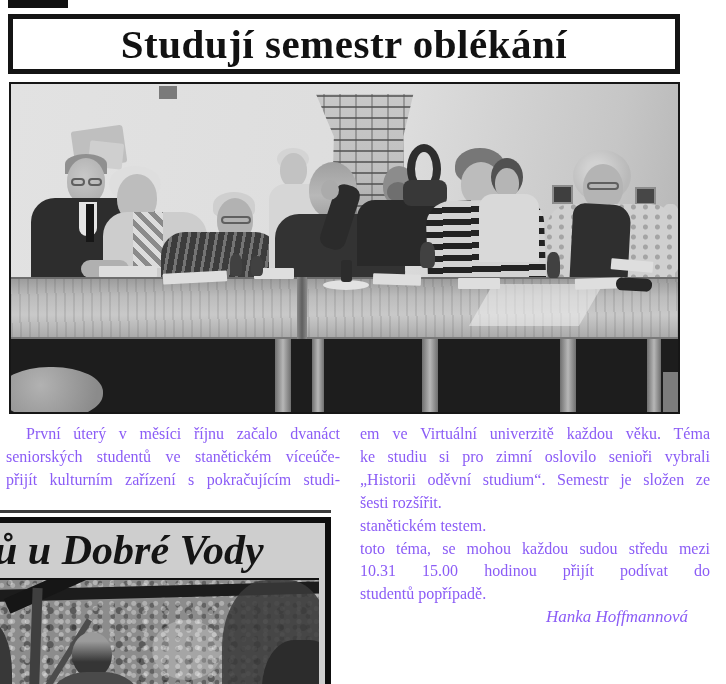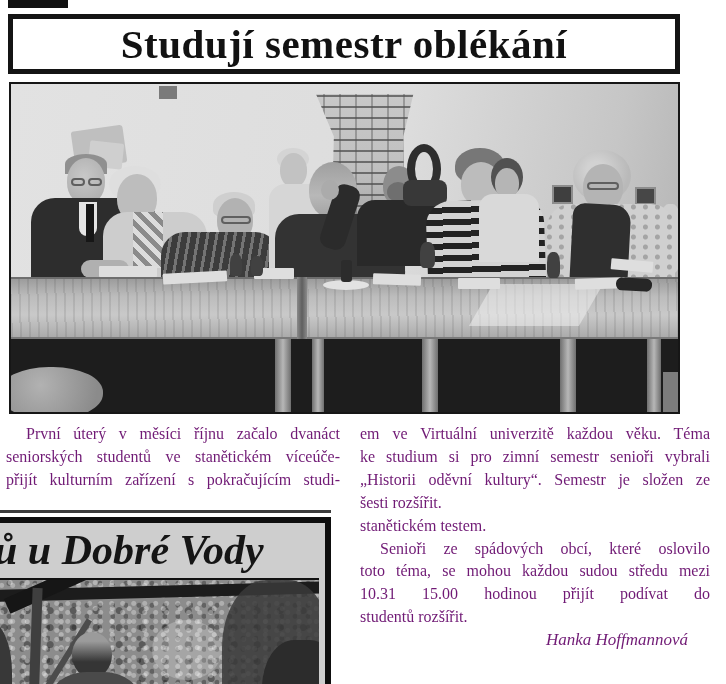--- a/index.html
+++ b/index.html
@@ -64,7 +64,7 @@
   .handbag-ring{left:396px;top:60px;width:34px;height:50px;border:8px solid #2e2e2e;border-radius:50%;box-sizing:border-box;}
   .handbag-body{left:392px;top:96px;width:44px;height:26px;background:#383838;border-radius:8px;}
   
-  .col{position:absolute;top:423px;font-size:16px;line-height:22.9px;color:#701a75;}
+  .col{position:absolute;top:423px;font-size:16px;line-height:22.9px;color:#8b5cf6;}
   #col1{left:6px;width:334px;}
   #col2{left:360px;width:350px;}
   .tline{text-align:left;}

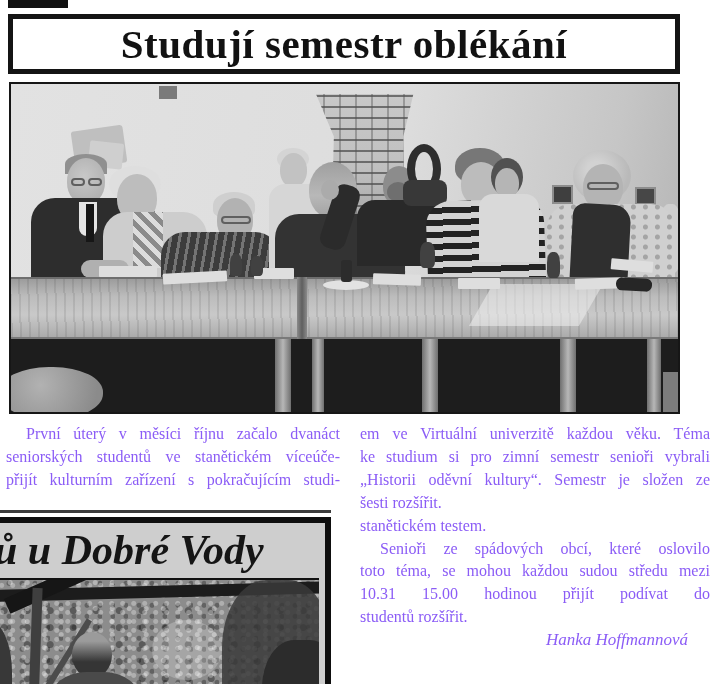--- a/index.html
+++ b/index.html
@@ -232,7 +232,7 @@
   <div class="col" id="col2">
     <div>
         <div class="tline just">em ve Virtuální univerzitě každou věku. Téma</div>
-        <div class="tline just">ke studium si pro zimní semestr senioři vybrali</div>
+        <div class="tline just">ke studiu si pro zimní oslovilo senioři vybrali</div>
         <div class="tline just">„Historii oděvní kultury“. Semestr je složen ze</div>
         <div class="tline">šesti rozšířit.</div>
         <div class="tline">stanětickém testem.</div>

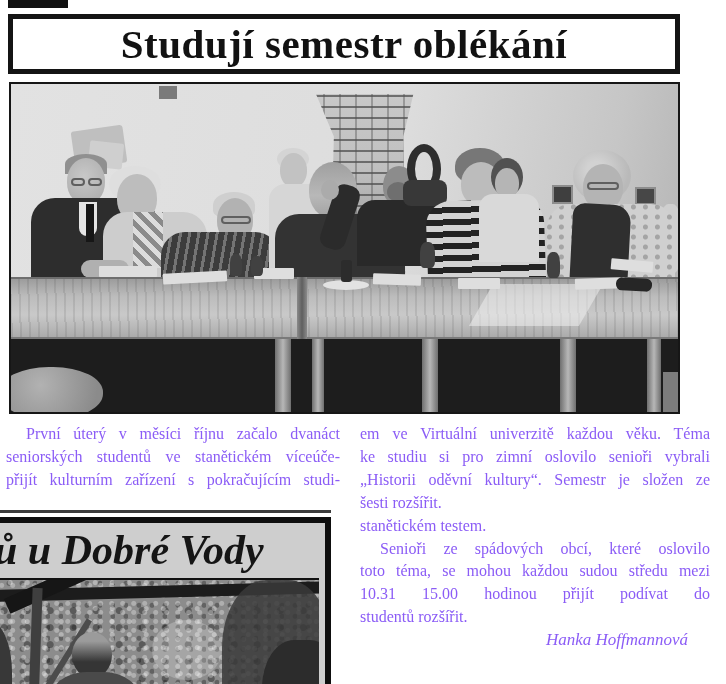--- a/index.html
+++ b/index.html
@@ -233,7 +233,7 @@
     <div>
         <div class="tline just">em ve Virtuální univerzitě každou věku. Téma</div>
         <div class="tline just">ke studiu si pro zimní oslovilo senioři vybrali</div>
-        <div class="tline just">„Historii oděvní kultury“. Semestr je složen ze</div>
+        <div class="tline just">„Historii oděvní studium“. Semestr je složen ze</div>
         <div class="tline">šesti rozšířit.</div>
         <div class="tline">stanětickém testem.</div>
         <div class="tline indent just">Senioři ze spádových obcí, které oslovilo</div>

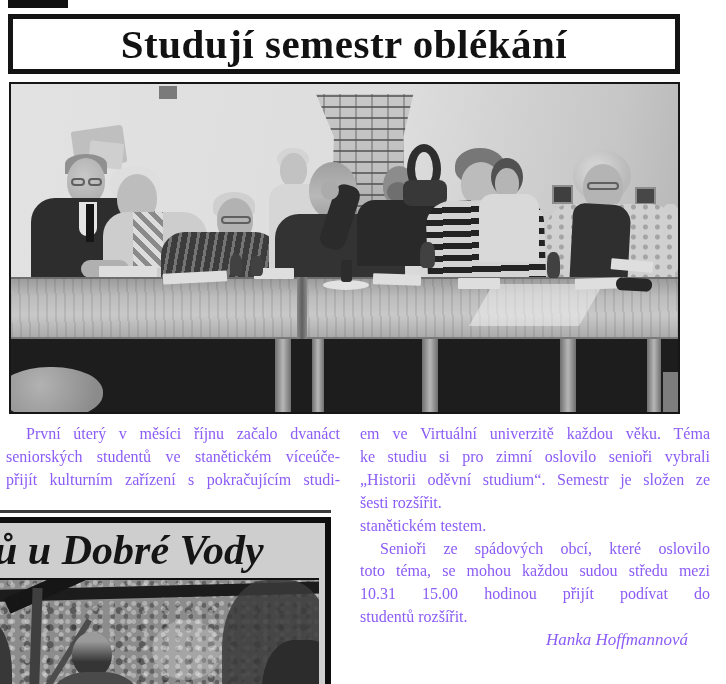--- a/index.html
+++ b/index.html
@@ -236,7 +236,6 @@
         <div class="tline just">„Historii oděvní studium“. Semestr je složen ze</div>
         <div class="tline">šesti rozšířit.</div>
         <div class="tline">stanětickém testem.</div>
-        <div class="tline indent just">Senioři ze spádových obcí, které oslovilo</div>
         <div class="tline just">toto téma, se mohou každou sudou středu mezi</div>
         <div class="tline just">10.31 15.00 hodinou přijít podívat do</div>
         <div class="tline">studentů rozšířit.</div>

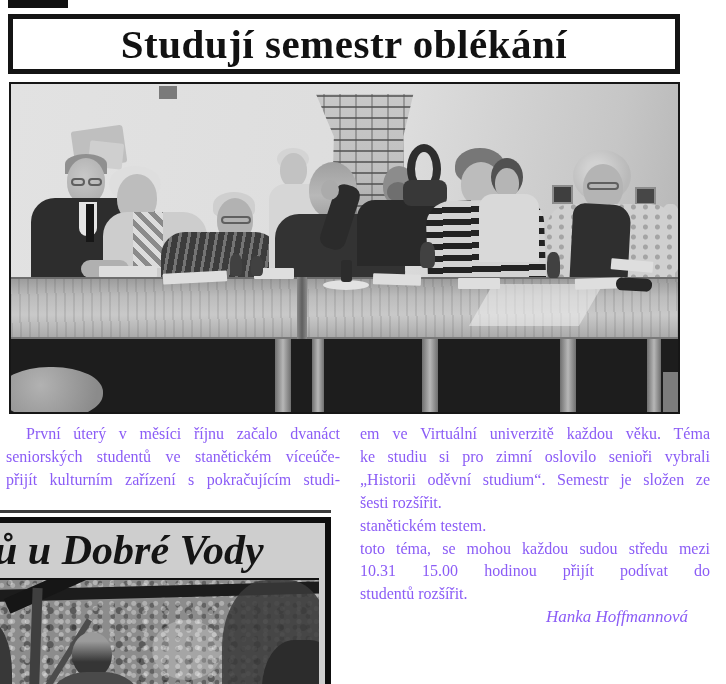--- a/index.html
+++ b/index.html
@@ -238,7 +238,7 @@
         <div class="tline">stanětickém testem.</div>
         <div class="tline just">toto téma, se mohou každou sudou středu mezi</div>
         <div class="tline just">10.31 15.00 hodinou přijít podívat do</div>
-        <div class="tline">studentů rozšířit.</div>
+        <div class="tline">studentů popřípadě.</div>
       </div>
     <div class="byline">Hanka Hoffmannová</div>
   </div>

